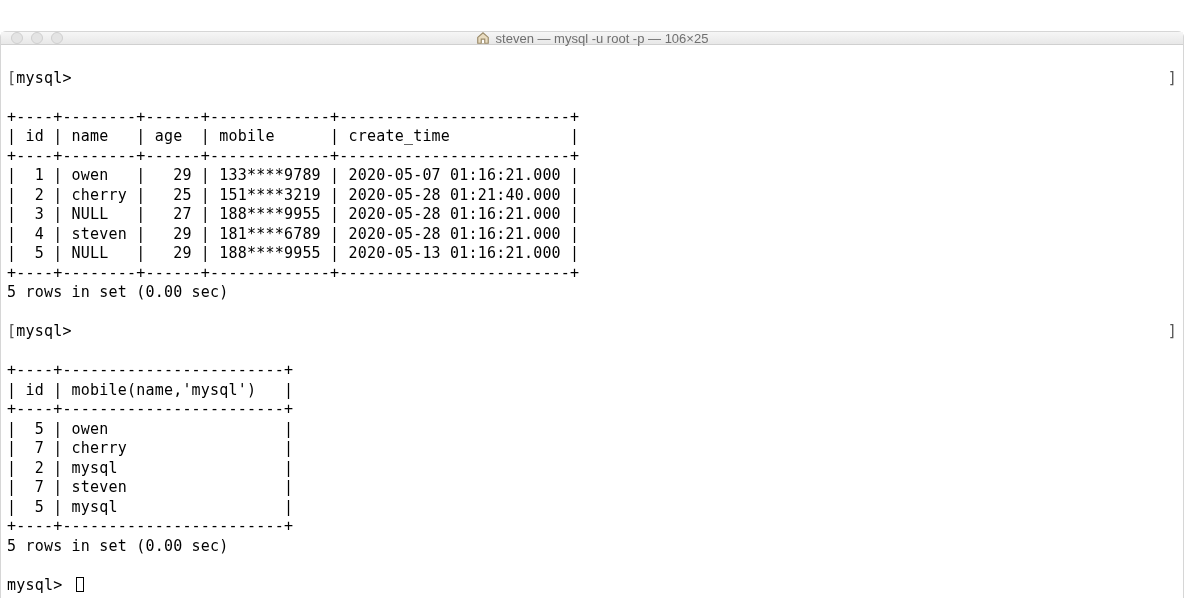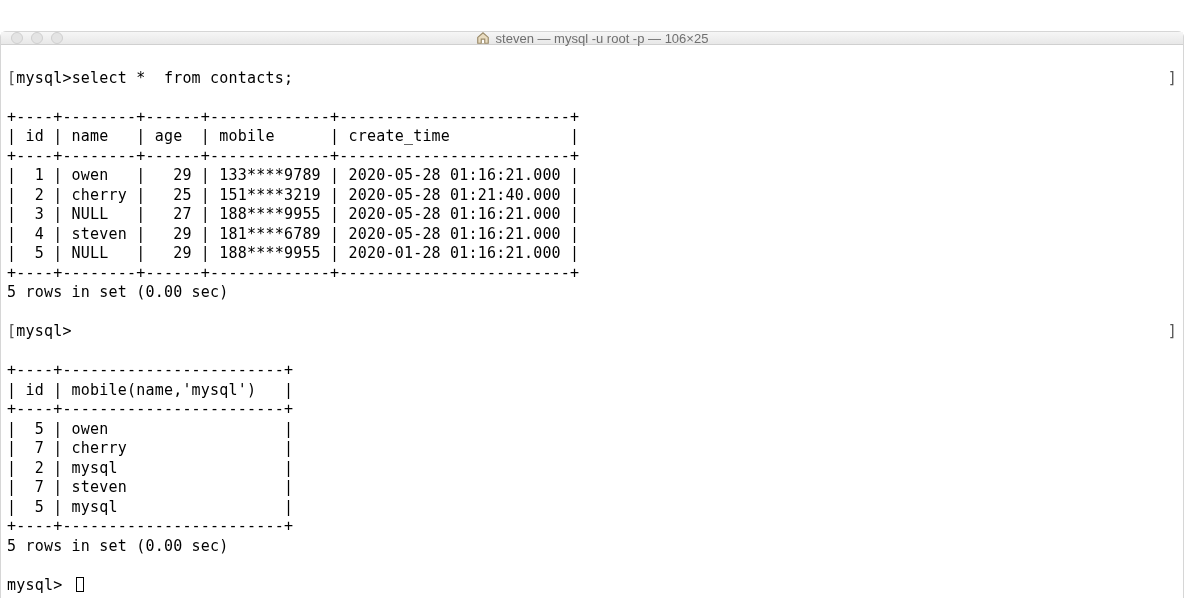--- a/index.html
+++ b/index.html
@@ -39,7 +39,7 @@
   </div>
 
   <div class="terminal">
-<div class="prompt-line"><span class="lb">[</span><span>mysql&gt;</span> <span>select *  from contacts;</span><span class="rb">]</span></div>
+<div class="prompt-line"><span class="lb">[</span><span>mysql&gt;</span> <span class="rb">]</span></div>
 <span>+----+--------+------+-------------+-------------------------+</span>
 <span>| id | name   | age  | mobile      | create_time             |</span>
 <span>+----+--------+------+-------------+-------------------------+</span>

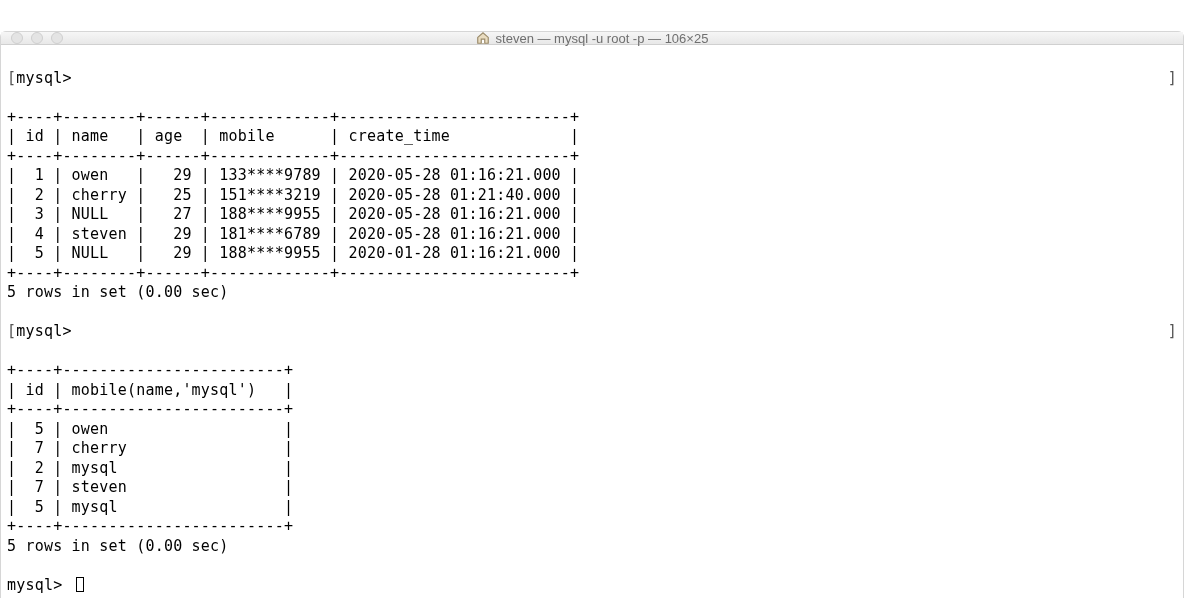--- a/index.html
+++ b/index.html
@@ -43,7 +43,7 @@
 <span>+----+--------+------+-------------+-------------------------+</span>
 <span>| id | name   | age  | mobile      | create_time             |</span>
 <span>+----+--------+------+-------------+-------------------------+</span>
-<span>|  1 | owen   |   29 | 133****9789 | 2020-05-28 01:16:21.000 |</span>
+<span>|  1 | owen   |   29 | 133****9789 | 2020-05-07 01:16:21.000 |</span>
 <span>|  2 | cherry |   25 | 151****3219 | 2020-05-28 01:21:40.000 |</span>
 <span>|  3 | NULL   |   27 | 188****9955 | 2020-05-28 01:16:21.000 |</span>
 <span>|  4 | steven |   29 | 181****6789 | 2020-05-28 01:16:21.000 |</span>

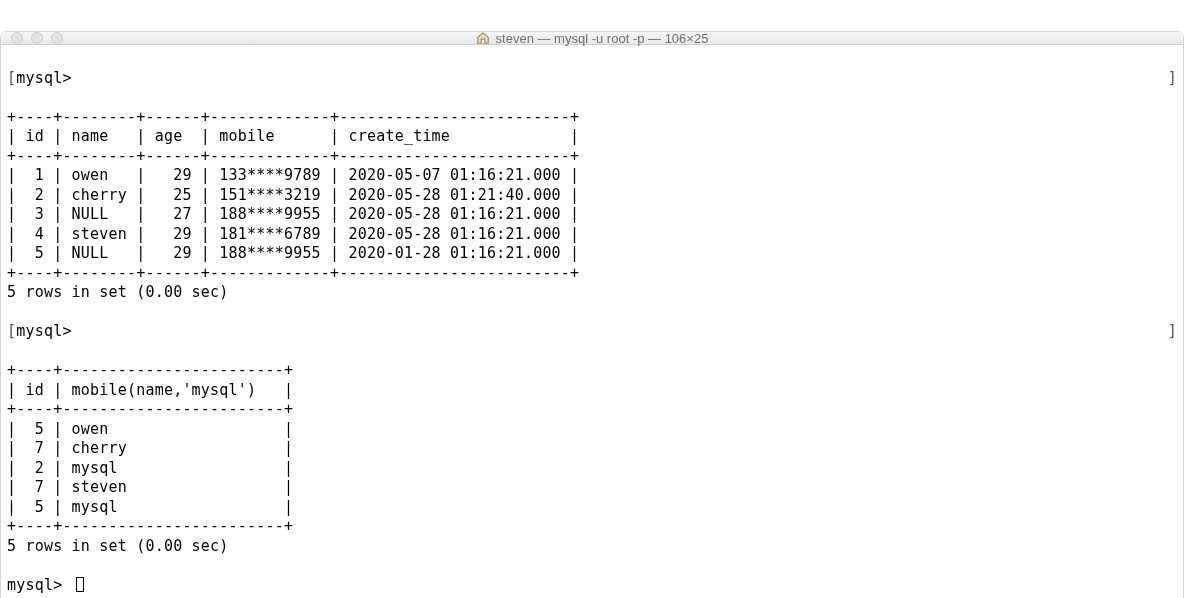--- a/index.html
+++ b/index.html
@@ -47,7 +47,7 @@
 <span>|  2 | cherry |   25 | 151****3219 | 2020-05-28 01:21:40.000 |</span>
 <span>|  3 | NULL   |   27 | 188****9955 | 2020-05-28 01:16:21.000 |</span>
 <span>|  4 | steven |   29 | 181****6789 | 2020-05-28 01:16:21.000 |</span>
-<span>|  5 | NULL   |   29 | 188****9955 | 2020-01-28 01:16:21.000 |</span>
+<span>|  5 | NULL   |   29 | 188****9955 | 2020-05-13 01:16:21.000 |</span>
 <span>+----+--------+------+-------------+-------------------------+</span>
 <span>5 rows in set (0.00 sec)</span>
 

